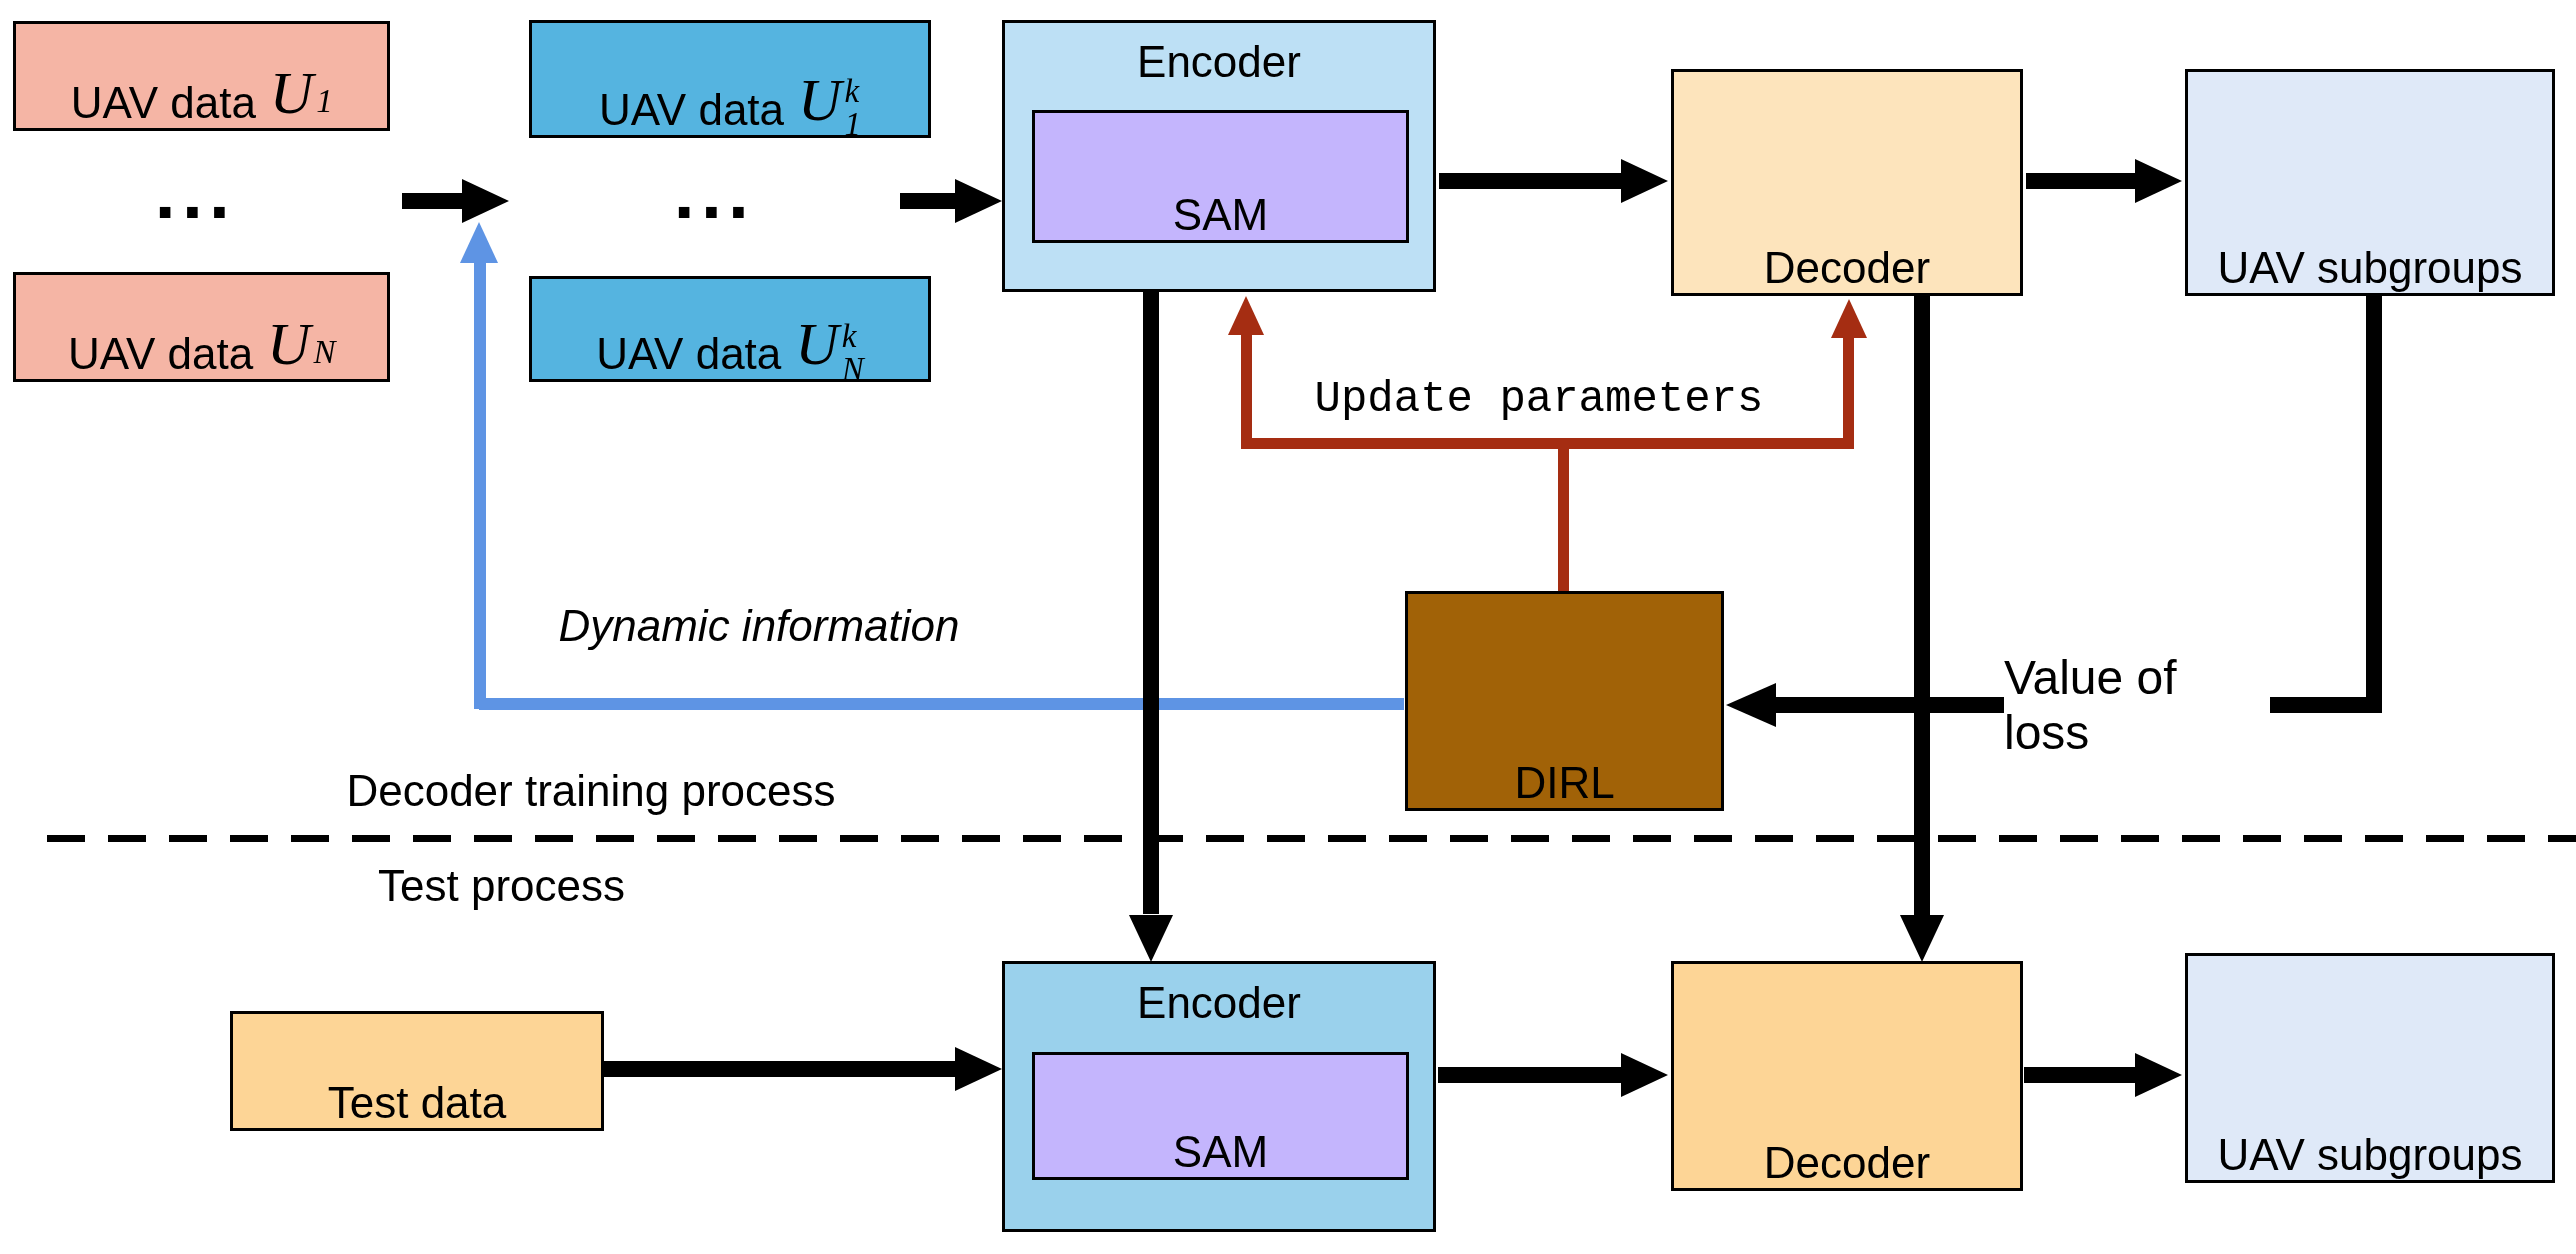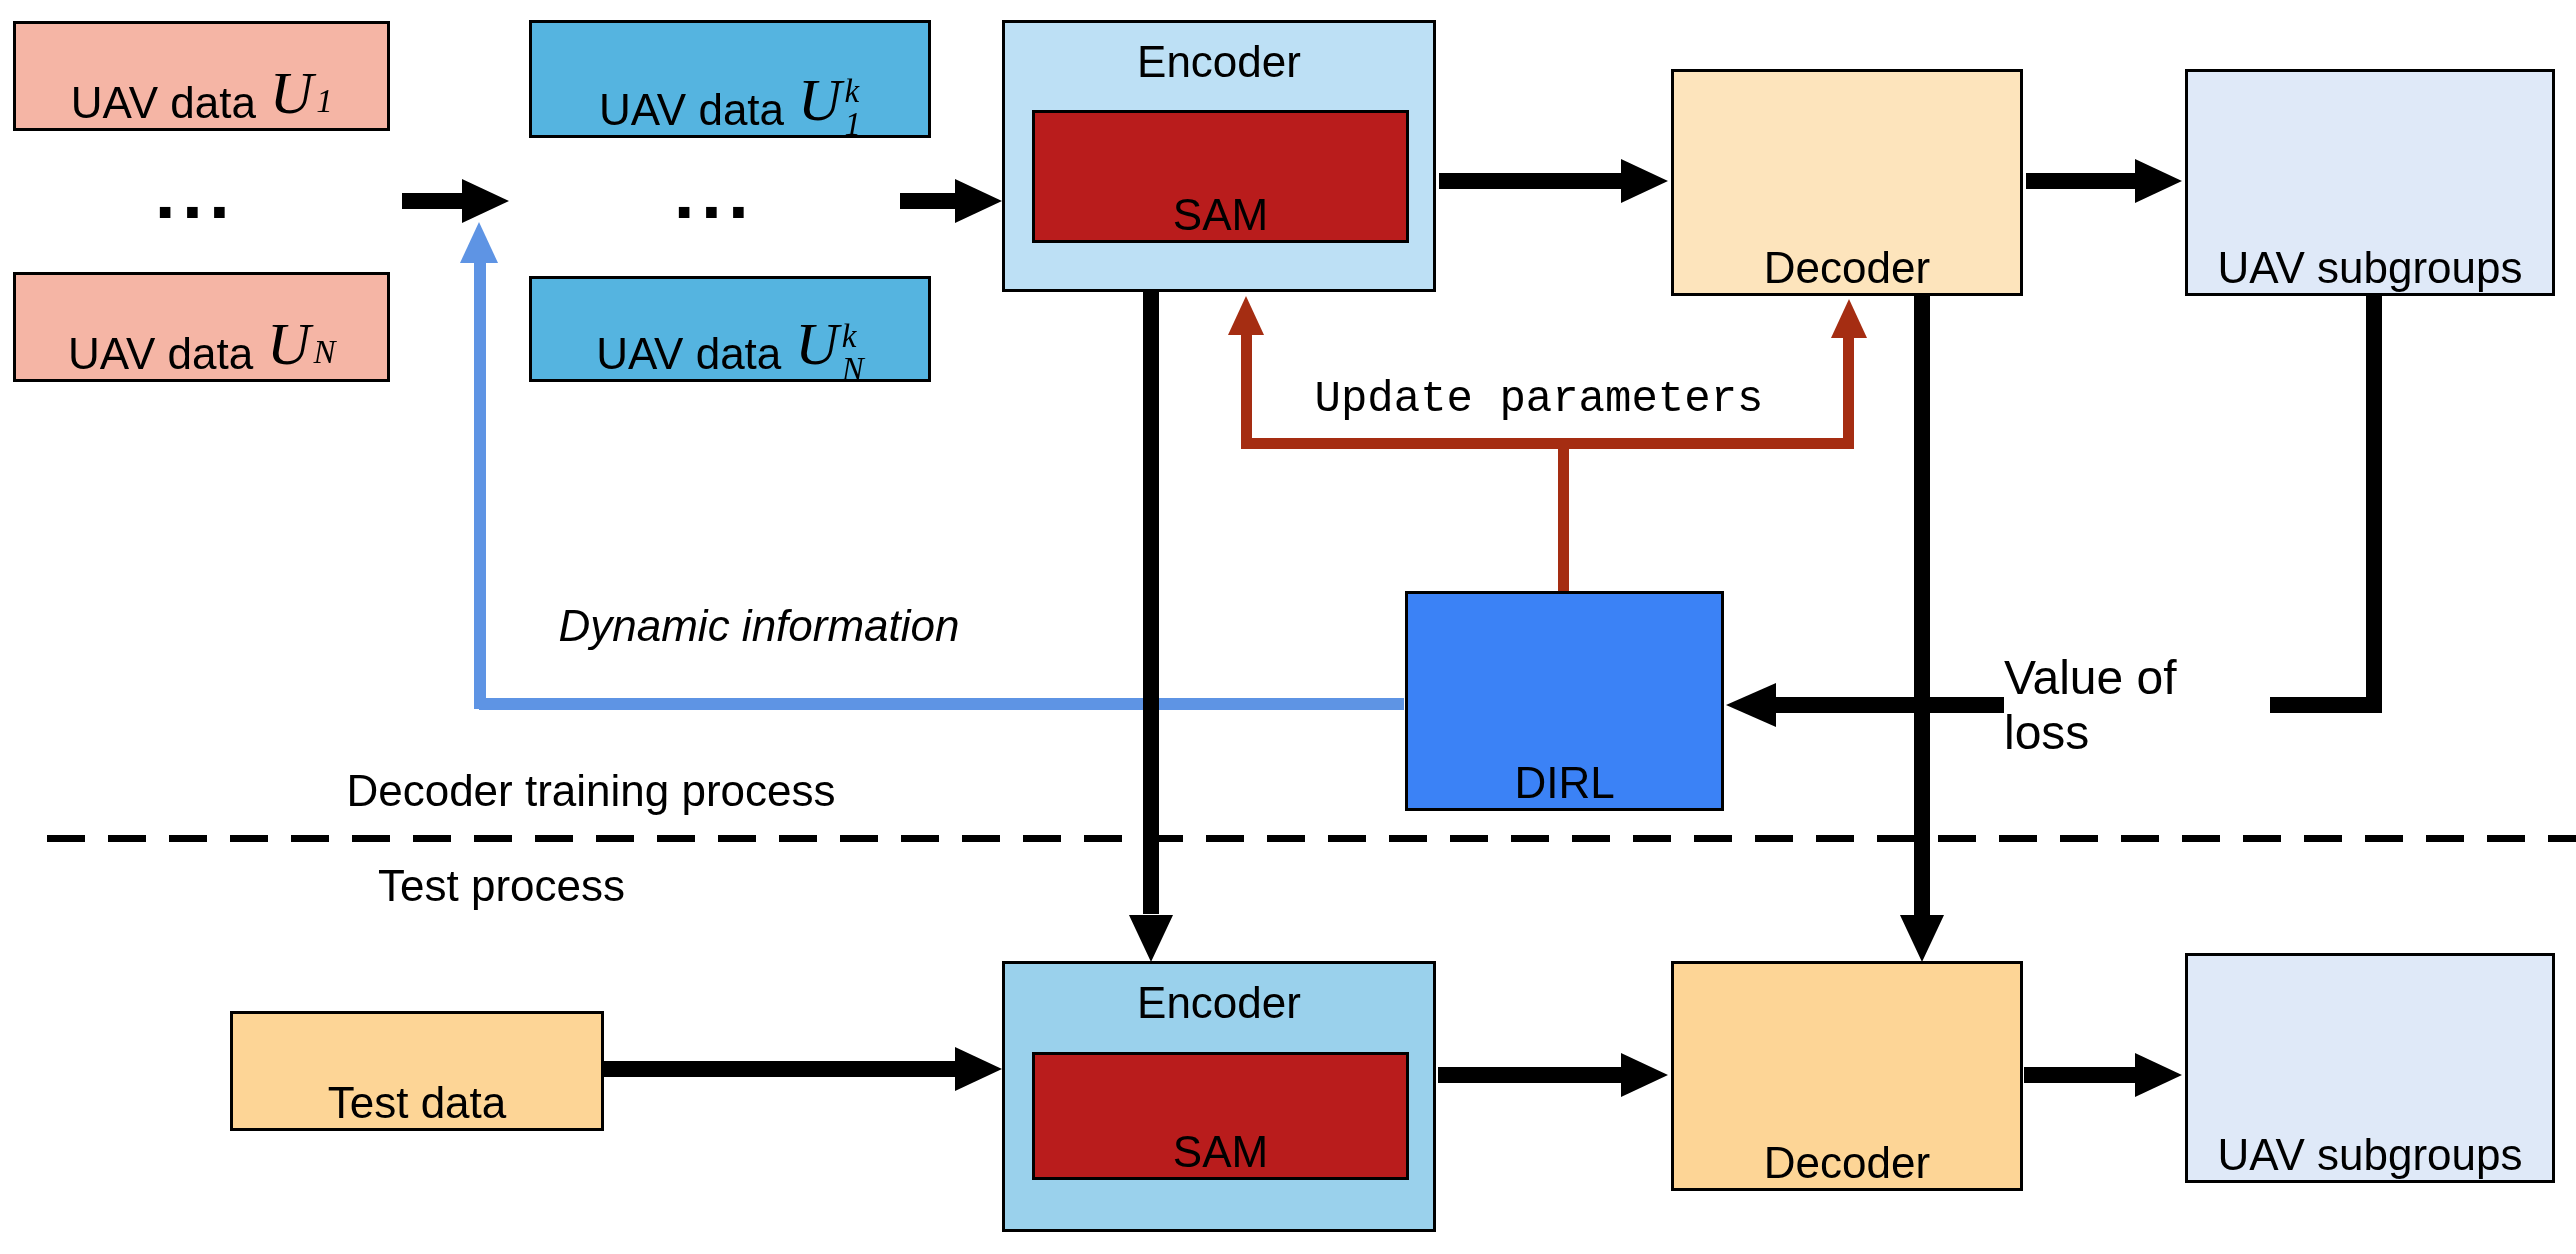--- a/index.html
+++ b/index.html
@@ -13,7 +13,7 @@
   .bluebox{background:#55B4E0;}
   .enc-top{background:#BDE0F5;}
   .enc-bot{background:#9AD1EC;}
-  .sam{background:#b91c1c;}
+  .sam{background:#c4b5fd;}
   .dec-top{background:#FDE4BC;}
   .dec-bot{background:#FDD596;}
   .testdata{background:#FDD596;}

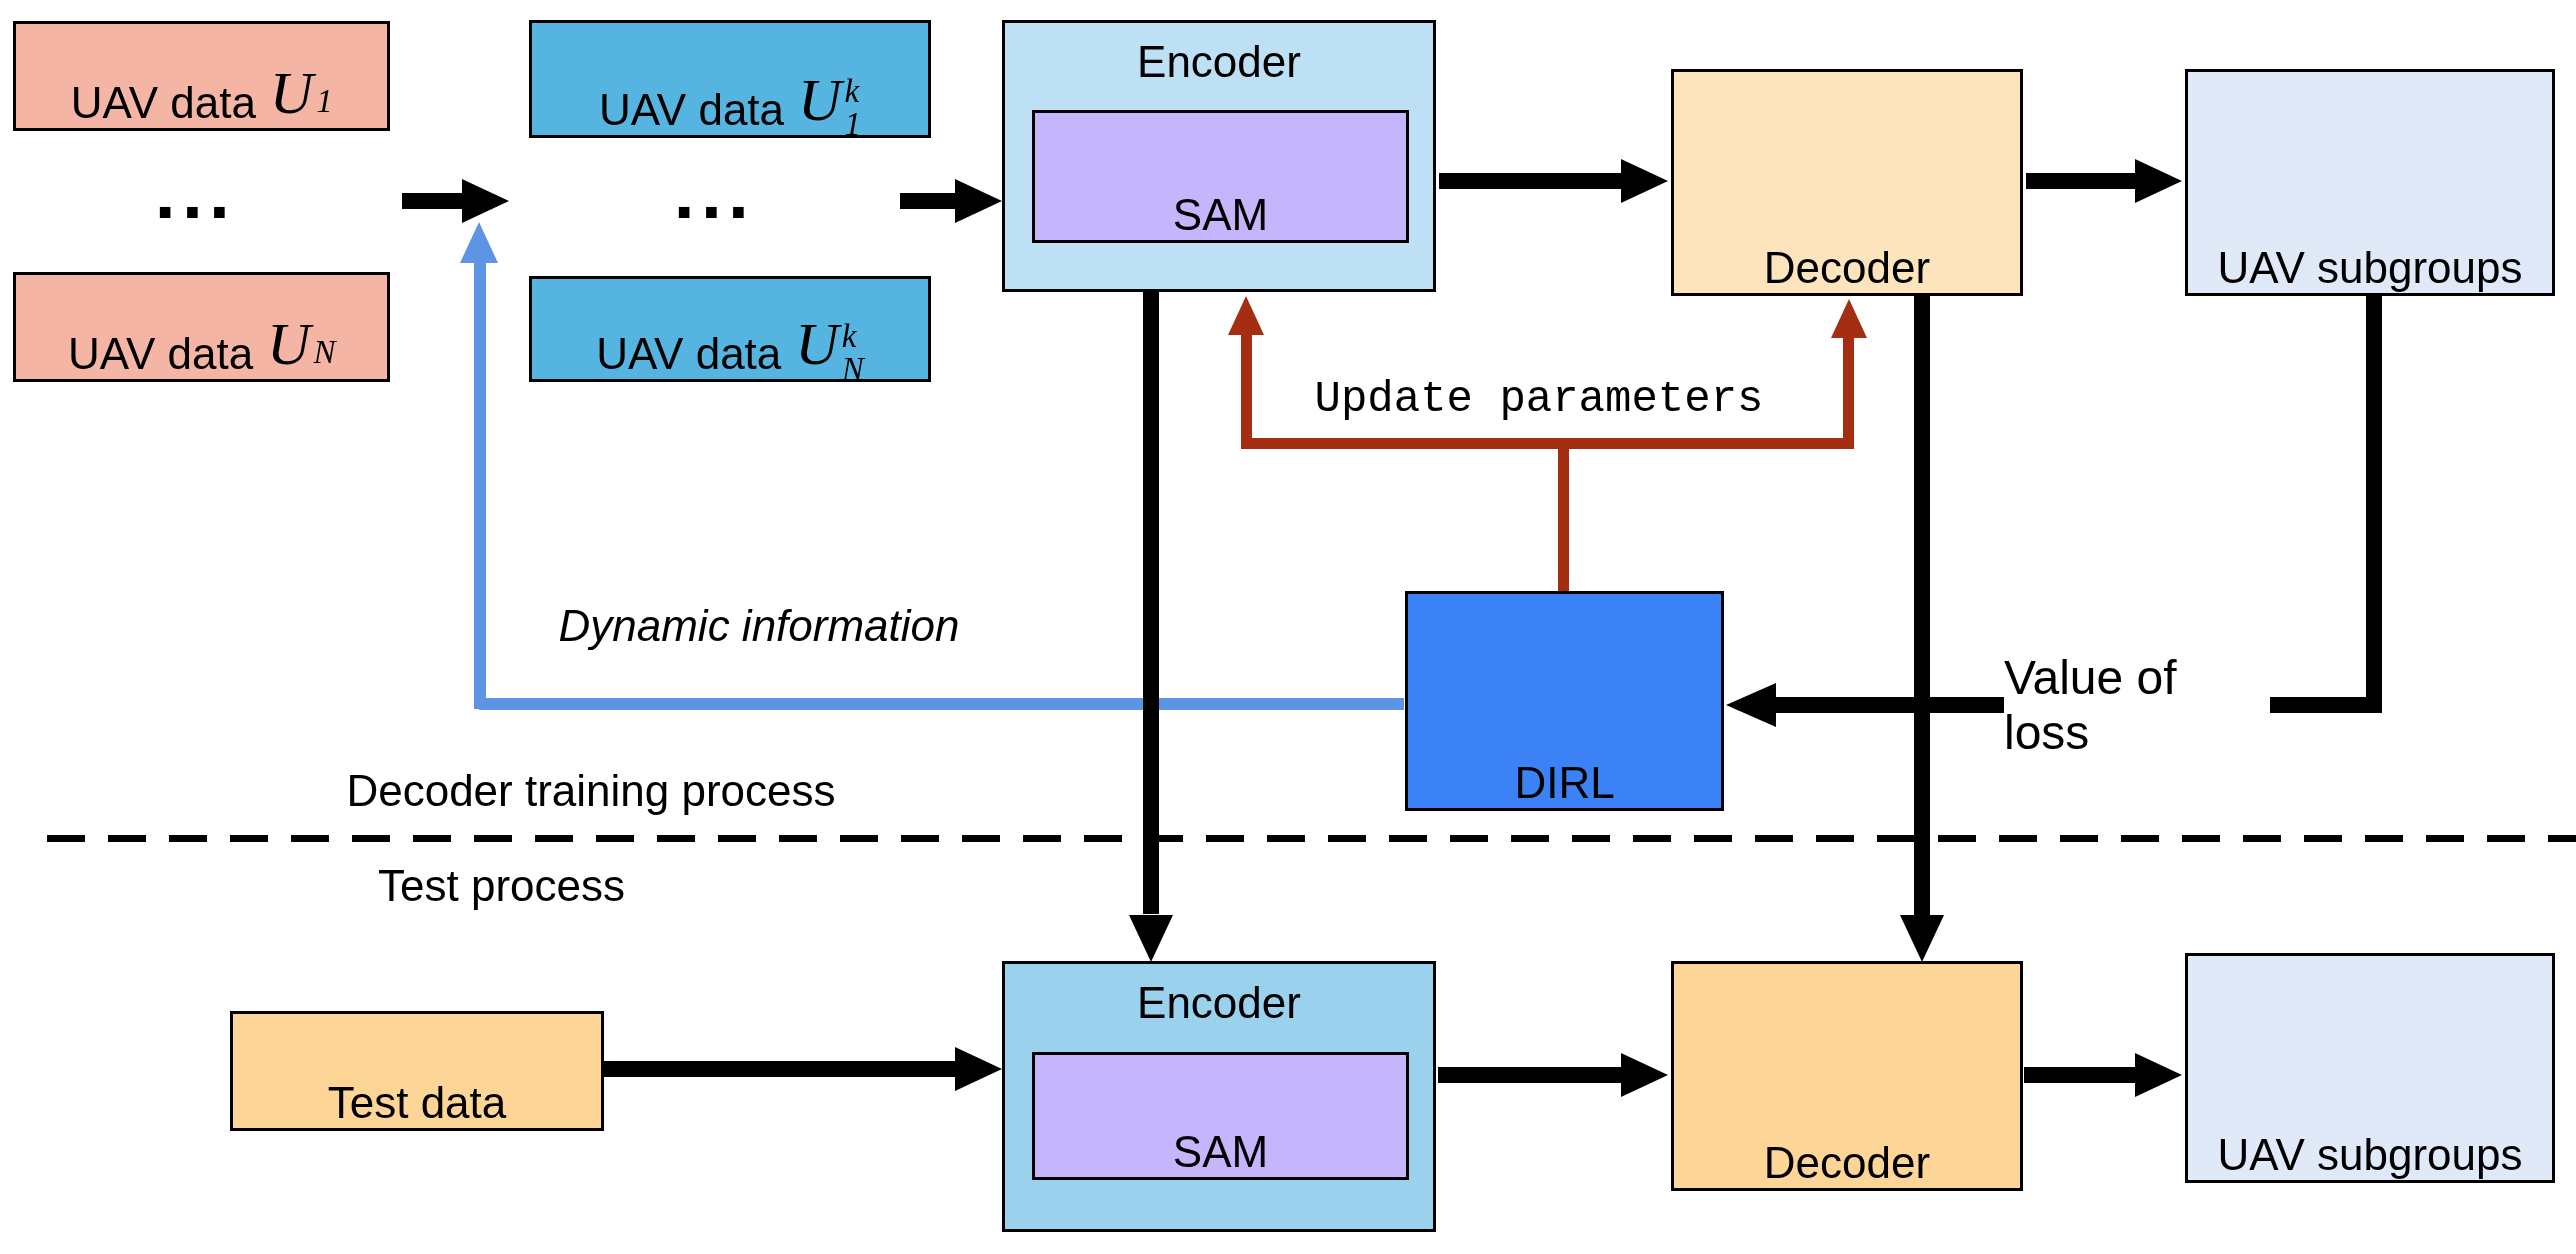--- a/index.html
+++ b/index.html
@@ -18,7 +18,7 @@
   .dec-bot{background:#FDD596;}
   .testdata{background:#FDD596;}
   .uavsub{background:#DFE9F8;}
-  .dirl{background:#3b82f6;}
+  .dirl{background:#a16207;}
   .math{font-family:"Liberation Serif",serif;font-style:italic;font-size:60px;margin-left:14px;display:inline-flex;align-items:center;}
   .mstack{display:inline-flex;flex-direction:column;font-size:33px;line-height:33px;margin-left:3.1px;transform:translateY(7.8px);}
   .mstack span{font-family:"Liberation Serif",serif;font-style:italic;}

